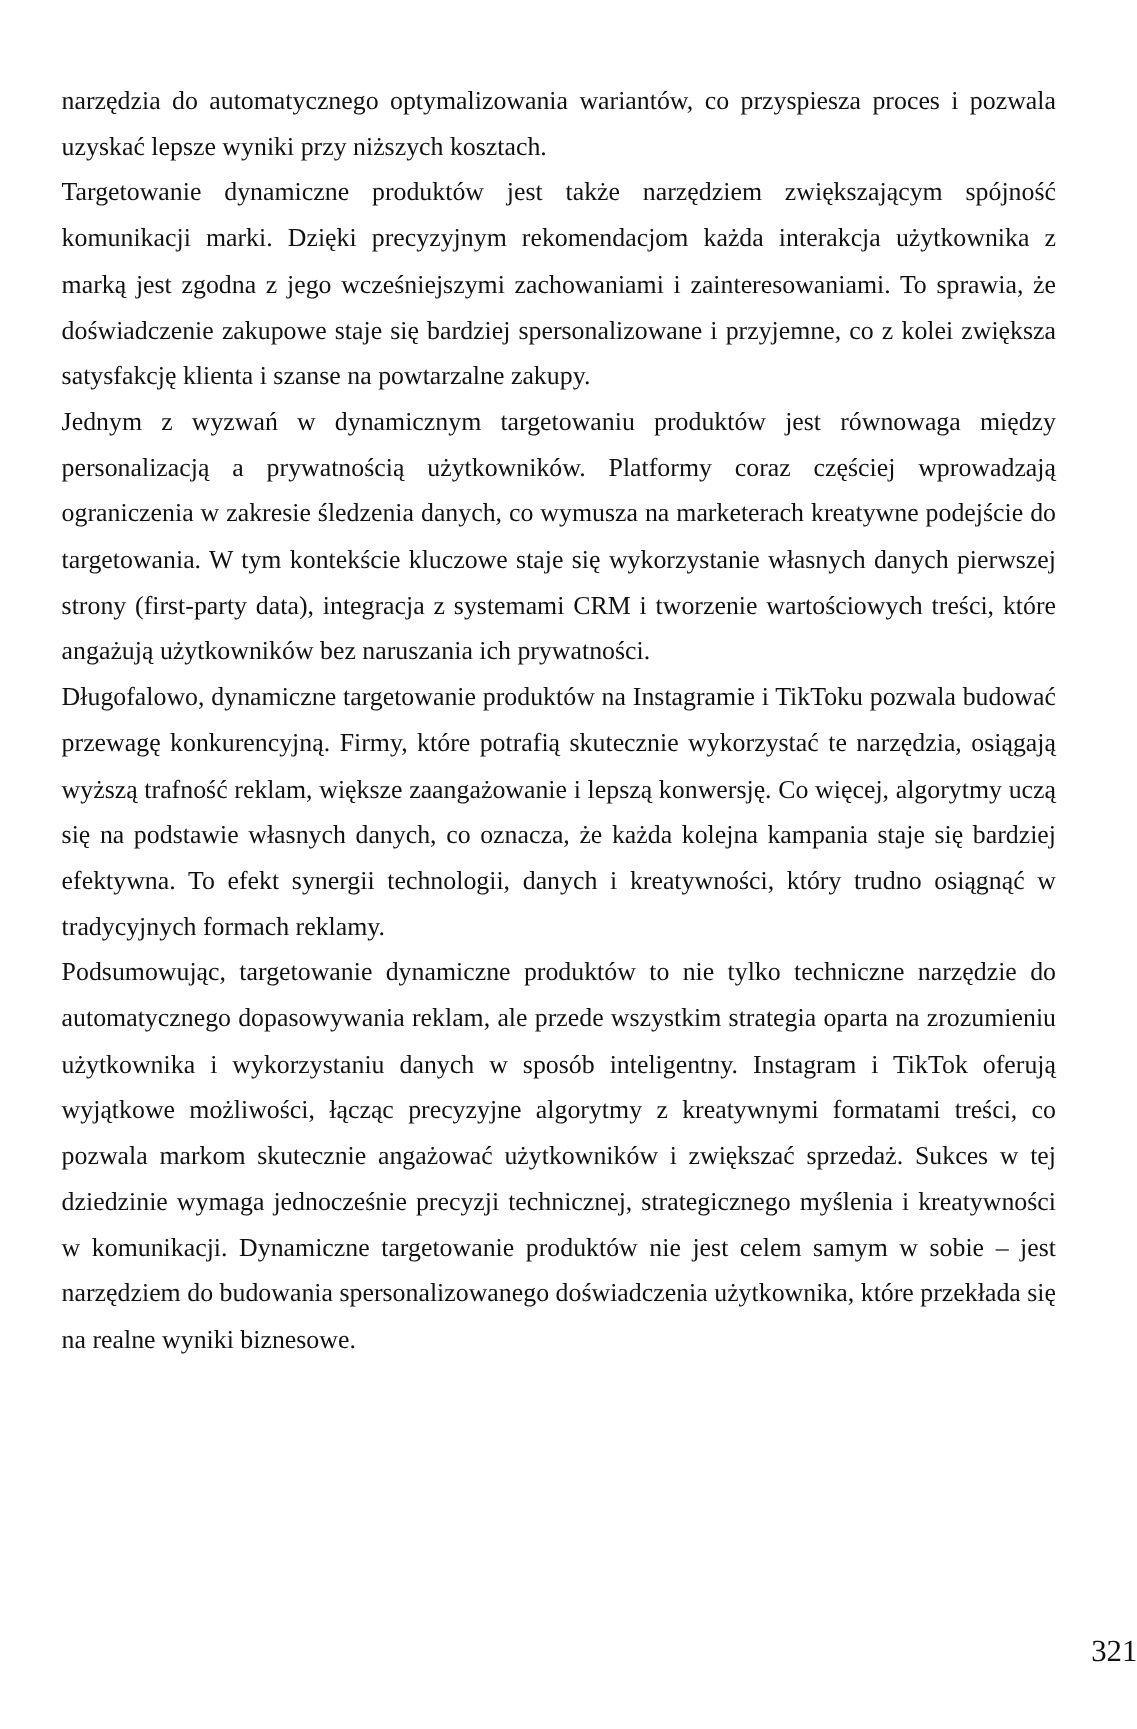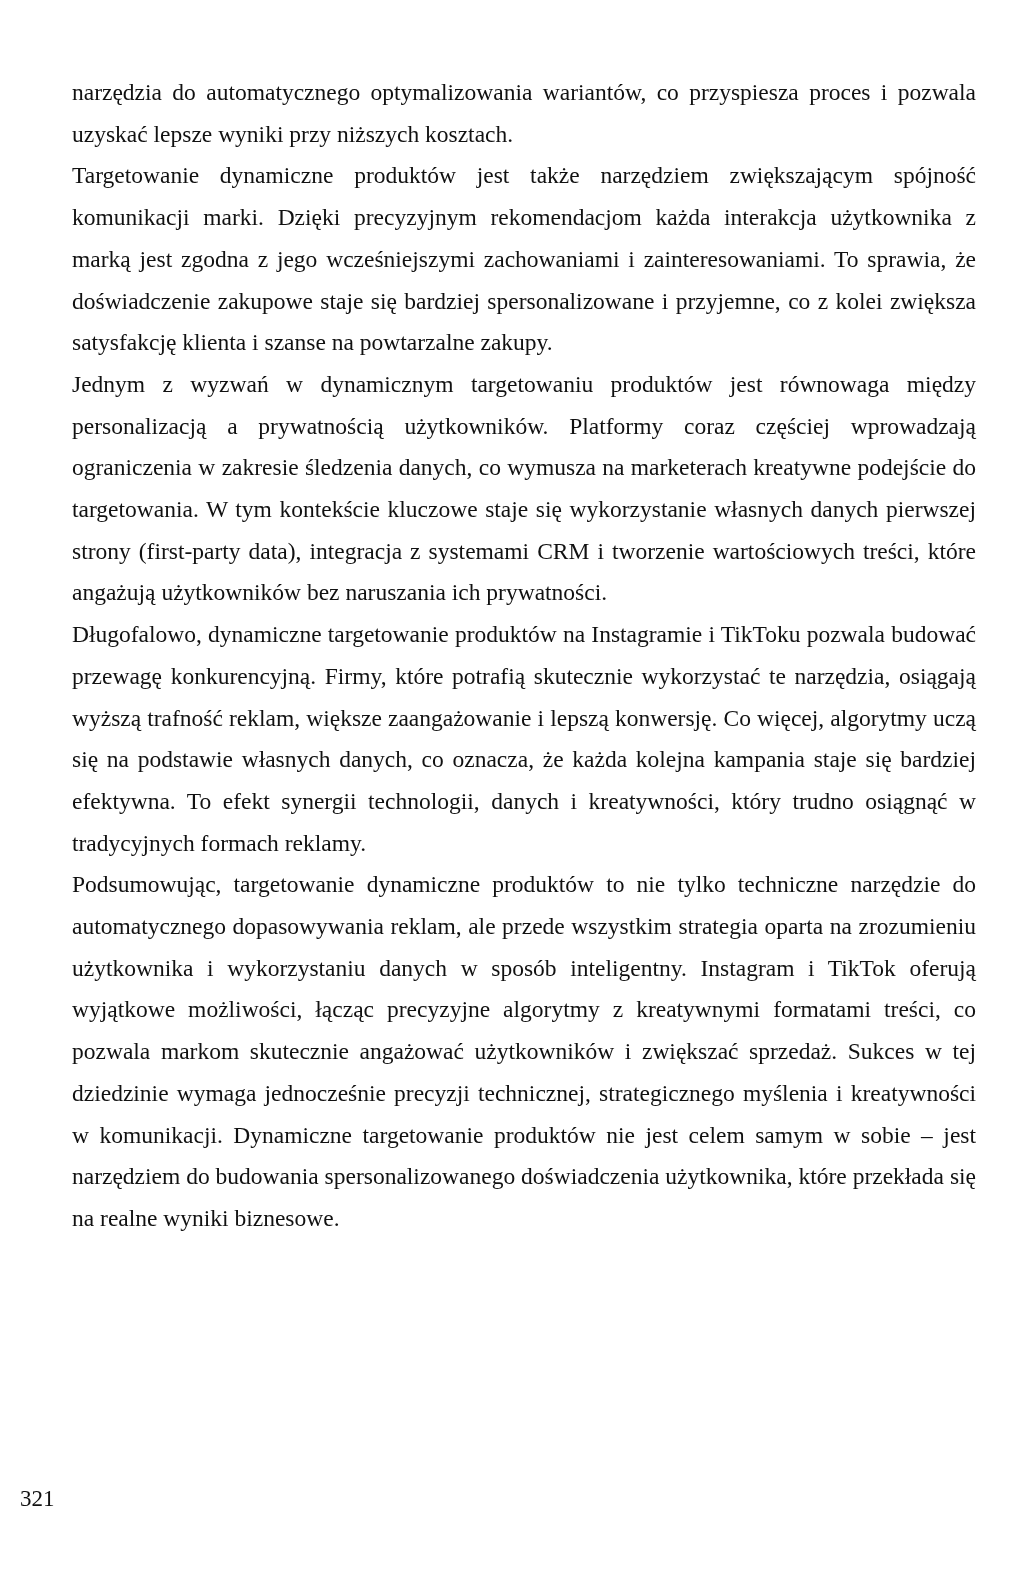--- a/index.html
+++ b/index.html
@@ -5,7 +5,7 @@
   html, body { margin: 0; padding: 0; background: #ffffff; }
   body { width: 1034px; height: 1572px; position: relative; overflow: hidden; }
   .page {
-    position: absolute; left: 72px; top: 72px; width: 904px;
+    position: absolute; left: 56px; top: 72px; width: 904px;
     font-family: "Liberation Serif", "DejaVu Serif", serif;
     font-size: 23.5px; line-height: 41.7px; color: #111111;
     text-align: justify;

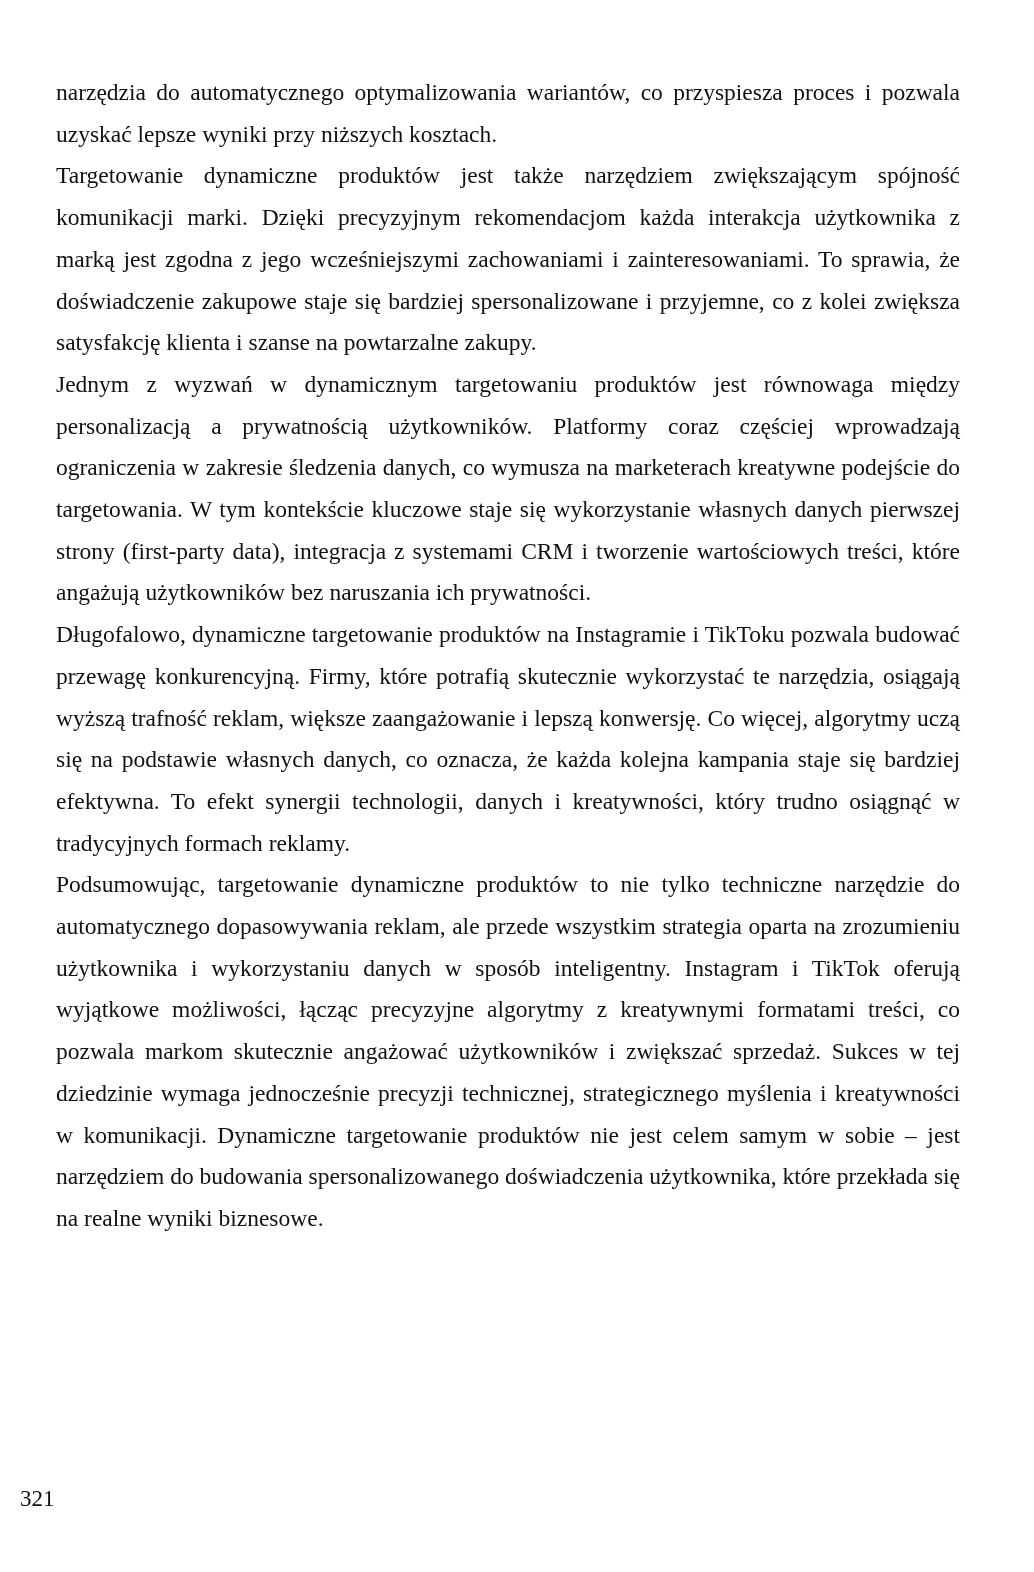--- a/index.html
+++ b/index.html
@@ -12,9 +12,9 @@
   }
   .page p { margin: 0; }
   .page-number {
-    position: absolute; left: 0; right: 0; top: 1486px; text-align: left;
+    position: absolute; left: 0; right: 0; top: 1486px; text-align: right;
     font-family: "Liberation Serif", "DejaVu Serif", serif;
-    font-size: 23px; color: #111111; padding-left: 20px;
+    font-size: 28px; color: #111111; padding-left: 20px;
   }
 </style>
 </head>

